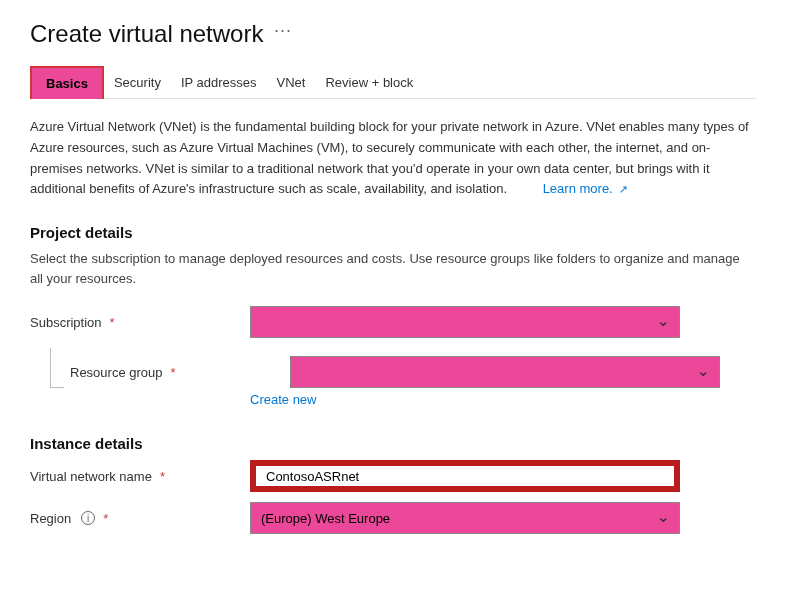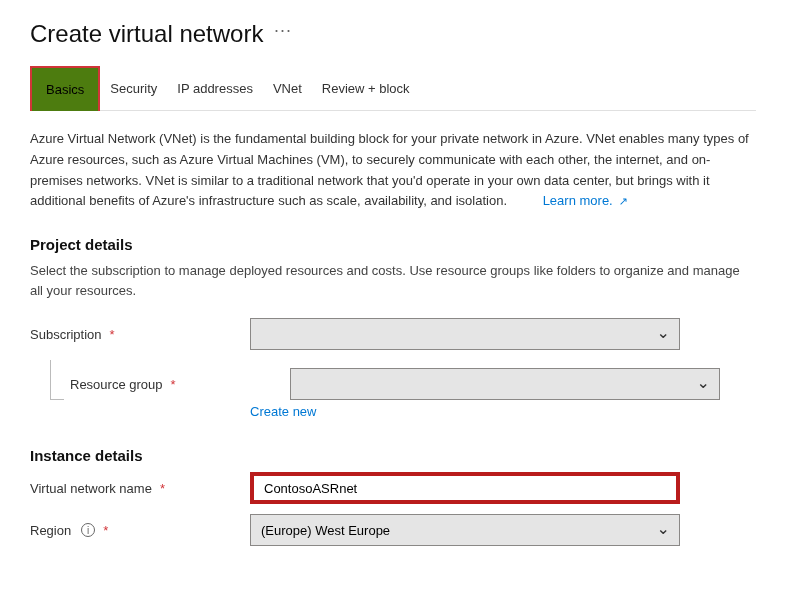--- a/index.html
+++ b/index.html
@@ -46,12 +46,12 @@
     }
     .tab.active {
       color: #000;
-      font-weight: 400;
+      font-weight: 700;
       border: 2px solid #d13438;
       border-bottom: none;
       margin-bottom: -1px;
-      background: #4d7c0f;
-      padding: 14px 14px;
+      background: #ec4899;
+      padding: 8px 14px;
     }
     .description {
       font-size: 13px;

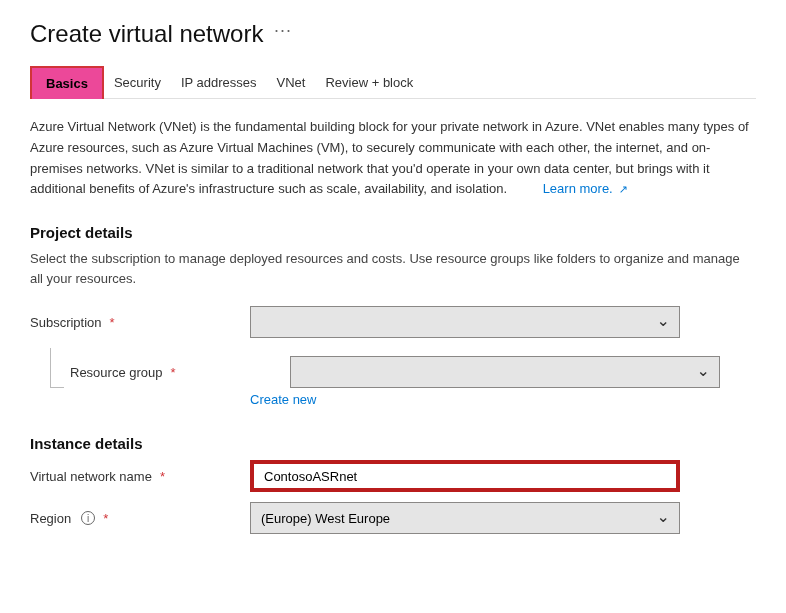--- a/index.html
+++ b/index.html
@@ -145,7 +145,7 @@
     .text-input {
       width: 100%;
       height: 32px;
-      border: 4px solid #b91c1c;
+      border: 6px solid #b91c1c;
       padding: 0 10px;
       font-size: 13px;
       outline: none;

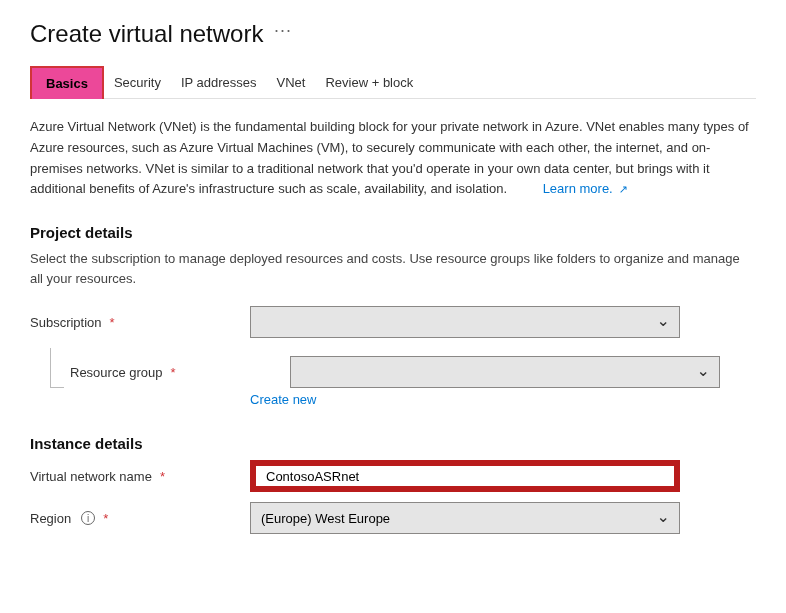--- a/index.html
+++ b/index.html
@@ -119,7 +119,7 @@
       width: 100%;
       height: 32px;
       border: 1px solid #8a8886;
-      background: #e5e5e5;
+      background: #ec4899;
       padding: 0 30px 0 10px;
       font-size: 13px;
       appearance: none;

